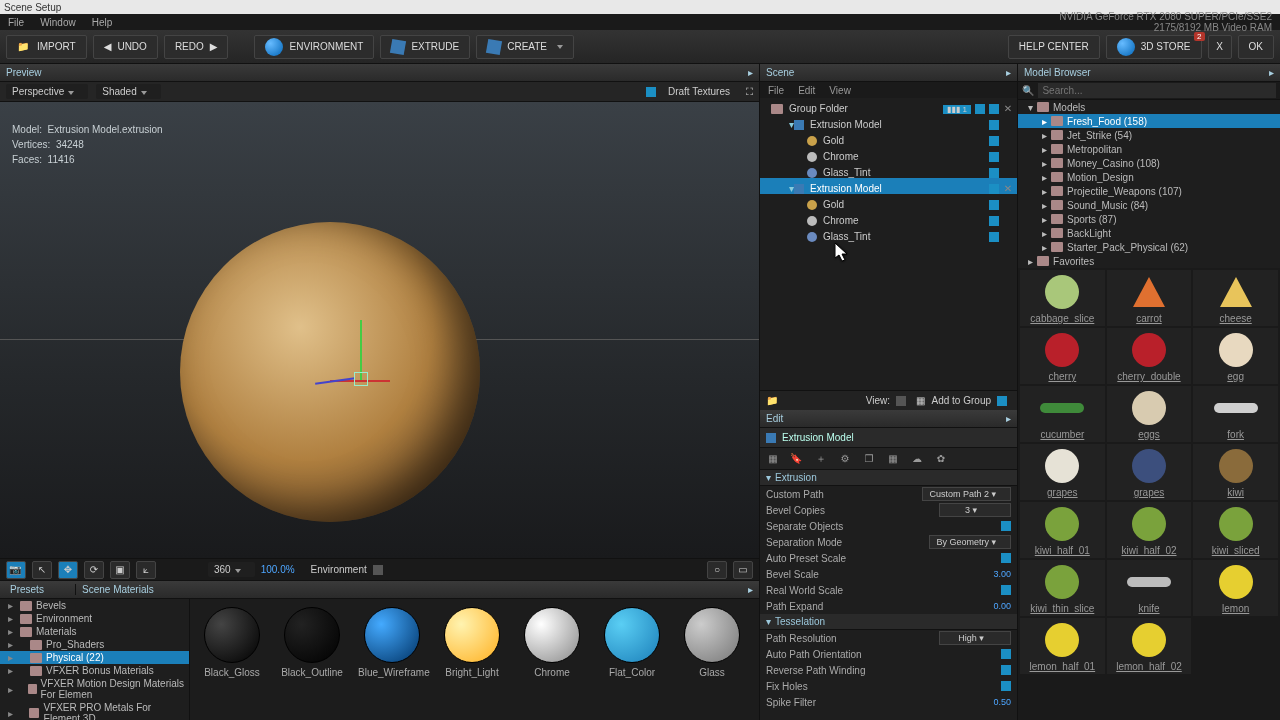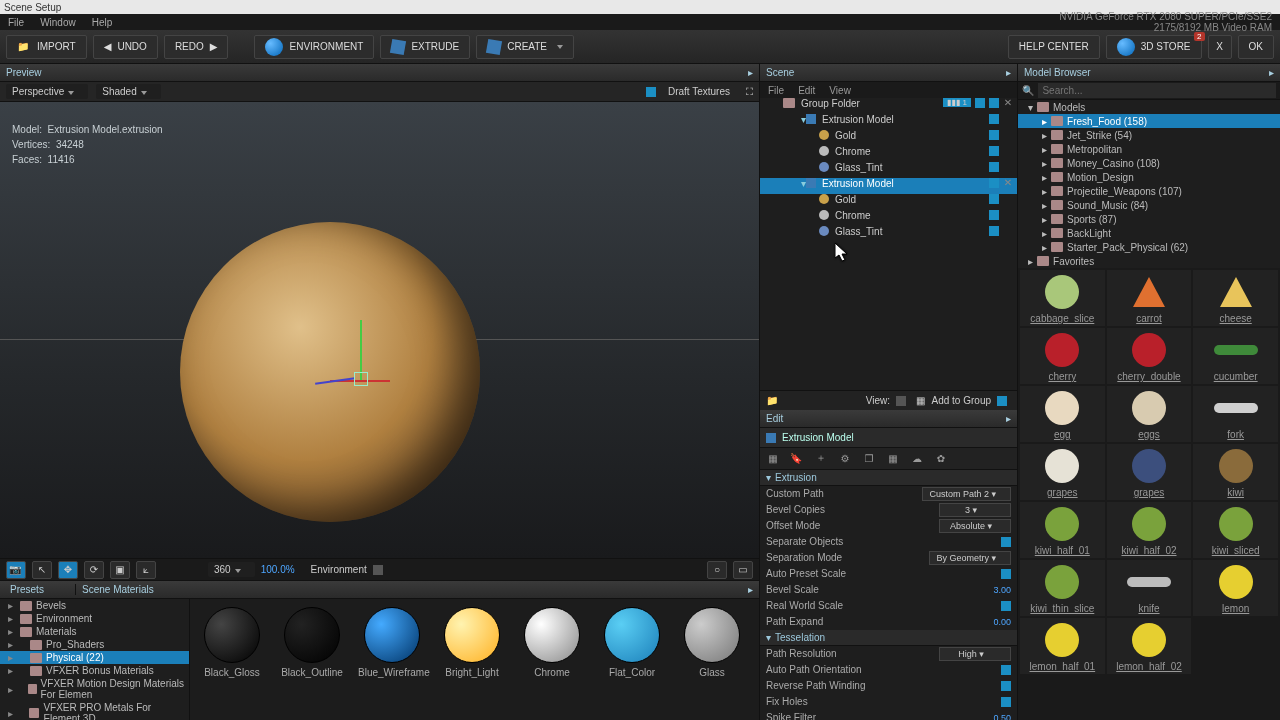--- a/index.html
+++ b/index.html
@@ -47,7 +47,7 @@
 .mat-ball { width:56px; height:56px; border-radius:50%; margin:0 auto 4px; border:1px solid #000;}
 .scene-menu { height:16px; background:#1a1a1a; display:flex; align-items:center; padding:0 8px; gap:14px; color:#999; font-size:10px;}
 .scene-tree { flex:1; background:#1e1e1e; overflow-y:auto; }
-.scene-tree .row { display:flex; align-items:flex-start; height:16px; padding:0 4px 0 13px; }
+.scene-tree .row { display:flex; align-items:flex-end; height:16px; padding:0 4px 0 1px; }
 .scene-tree .row.sel { background:#1b7fb9; color:#fff;}
 .scene-tree .label { flex:1; white-space:nowrap;}
 .scene-tree .cb { width:10px; height:10px; background:#1b8fc4; margin-left:4px;}

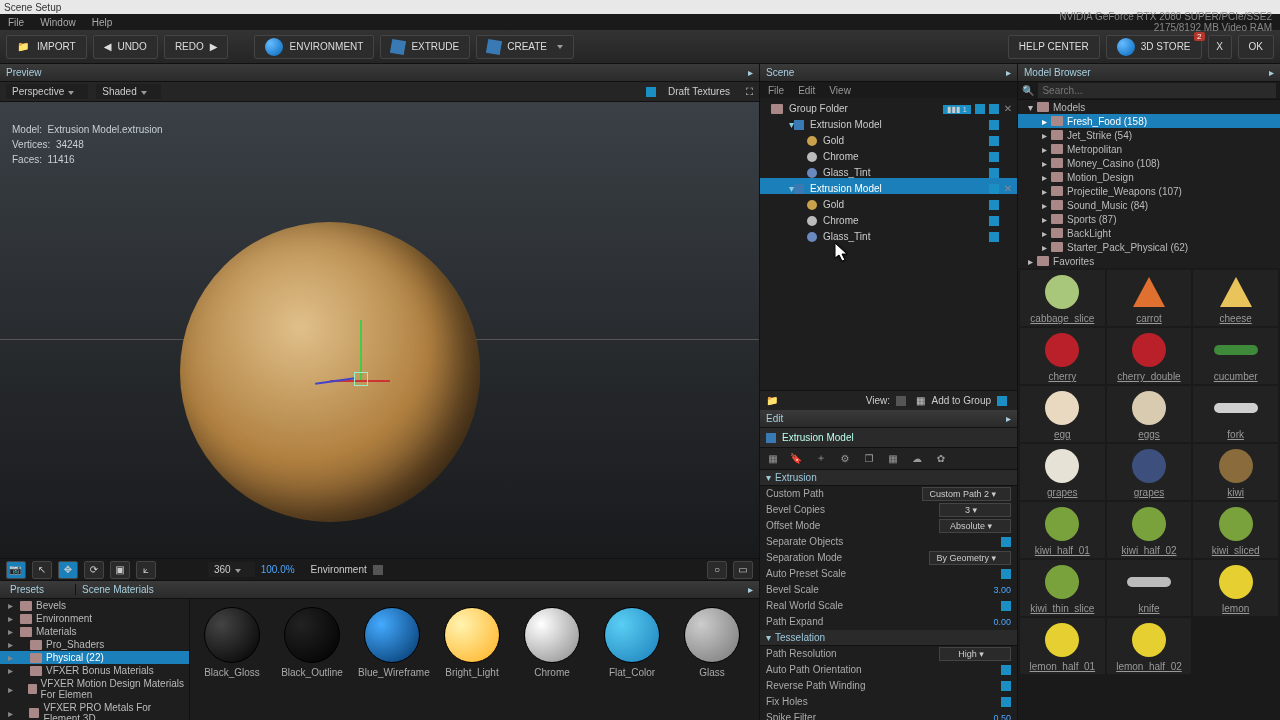--- a/index.html
+++ b/index.html
@@ -564,15 +564,15 @@
         </div>
         <div class="model-cell">
           <div class="thumb">
+            <div style="width:34px;height:34px;border-radius:50%;background:#e8d9c0"></div>
+          </div>
+          <span>egg</span>
+        </div>
+        <div class="model-cell">
+          <div class="thumb">
             <div style="width:44px;height:10px;border-radius:5px;background:#3f8a3a"></div>
           </div>
           <span>cucumber</span>
-        </div>
-        <div class="model-cell">
-          <div class="thumb">
-            <div style="width:34px;height:34px;border-radius:50%;background:#e8d9c0"></div>
-          </div>
-          <span>egg</span>
         </div>
         <div class="model-cell">
           <div class="thumb">

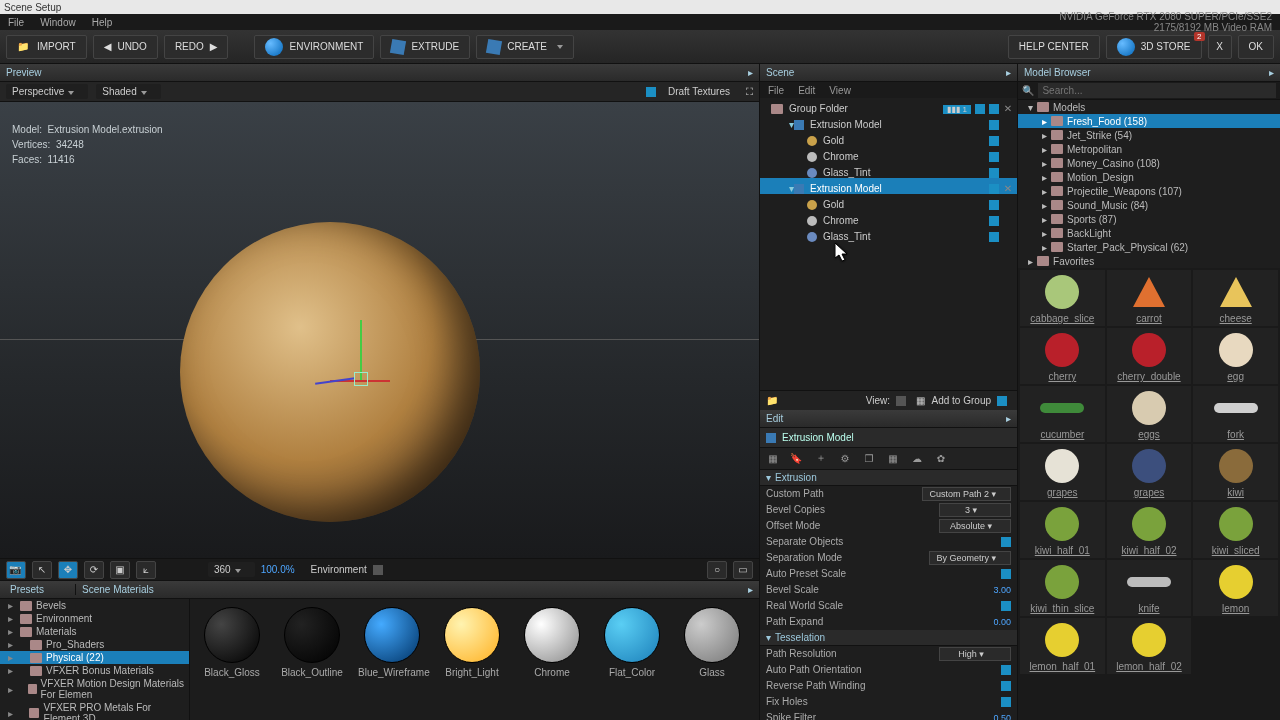--- a/index.html
+++ b/index.html
@@ -392,10 +392,6 @@
             <span class="prop-sel">3 ▾</span>
           </div>
           <div class="prop-row">
-            <span class="plabel">Offset Mode</span>
-            <span class="prop-sel">Absolute ▾</span>
-          </div>
-          <div class="prop-row">
             <span class="plabel">Separate Objects</span>
             <span class="prop-cb"></span>
           </div>

